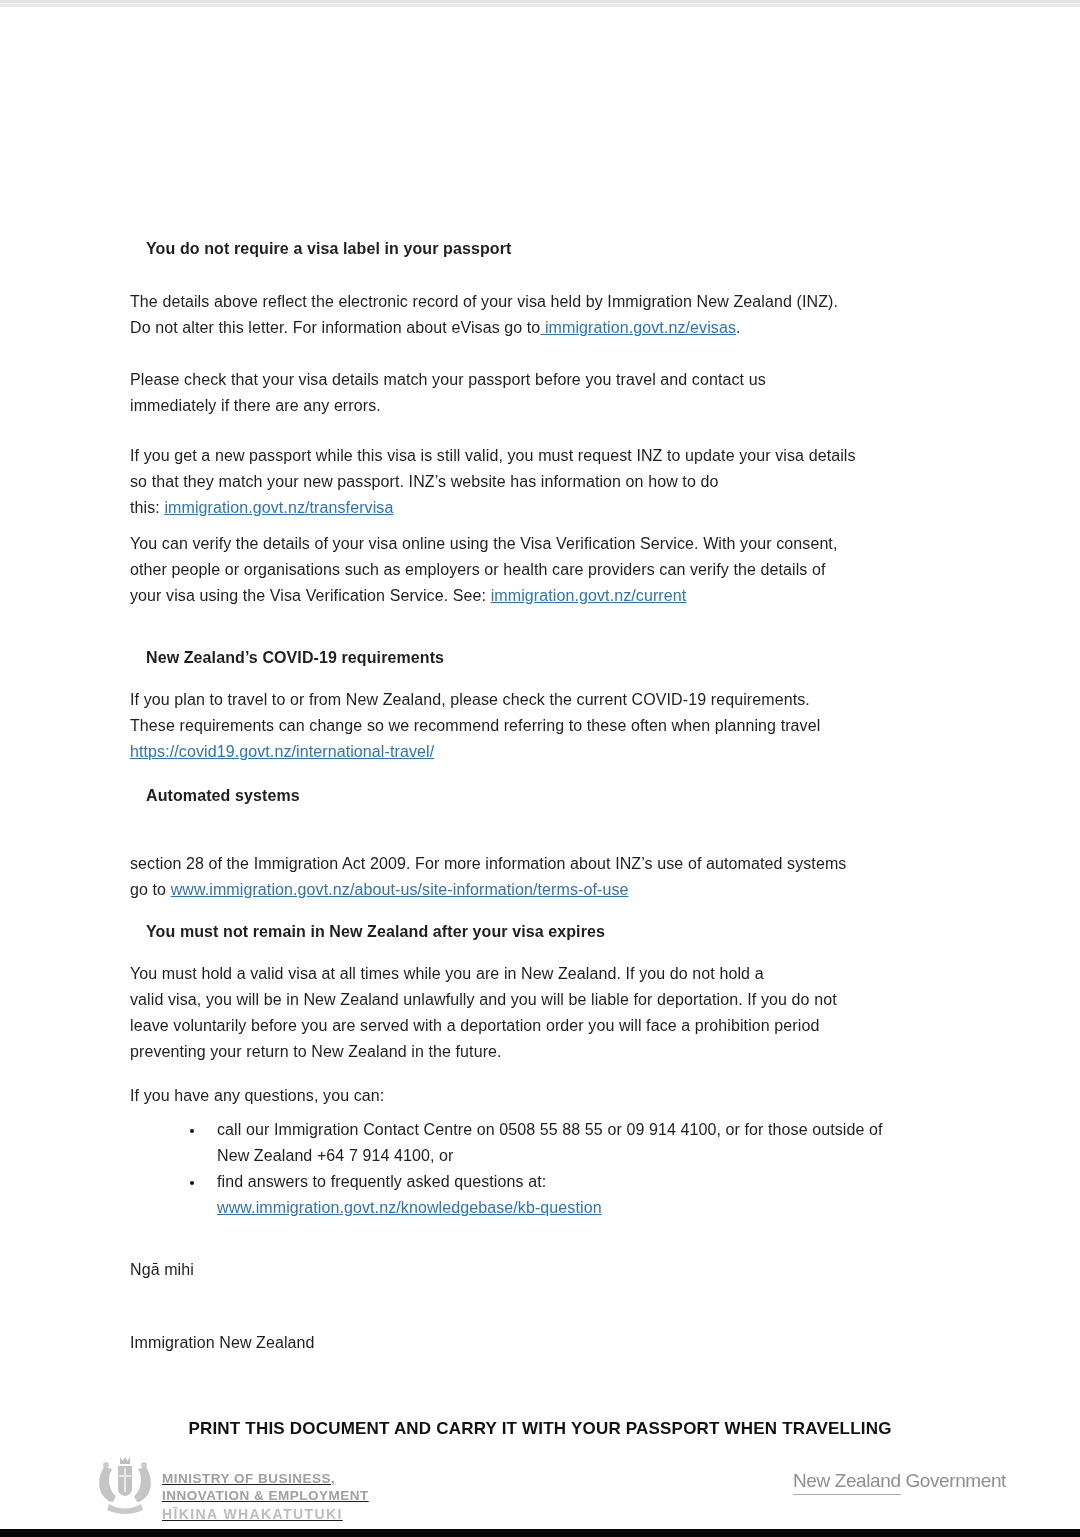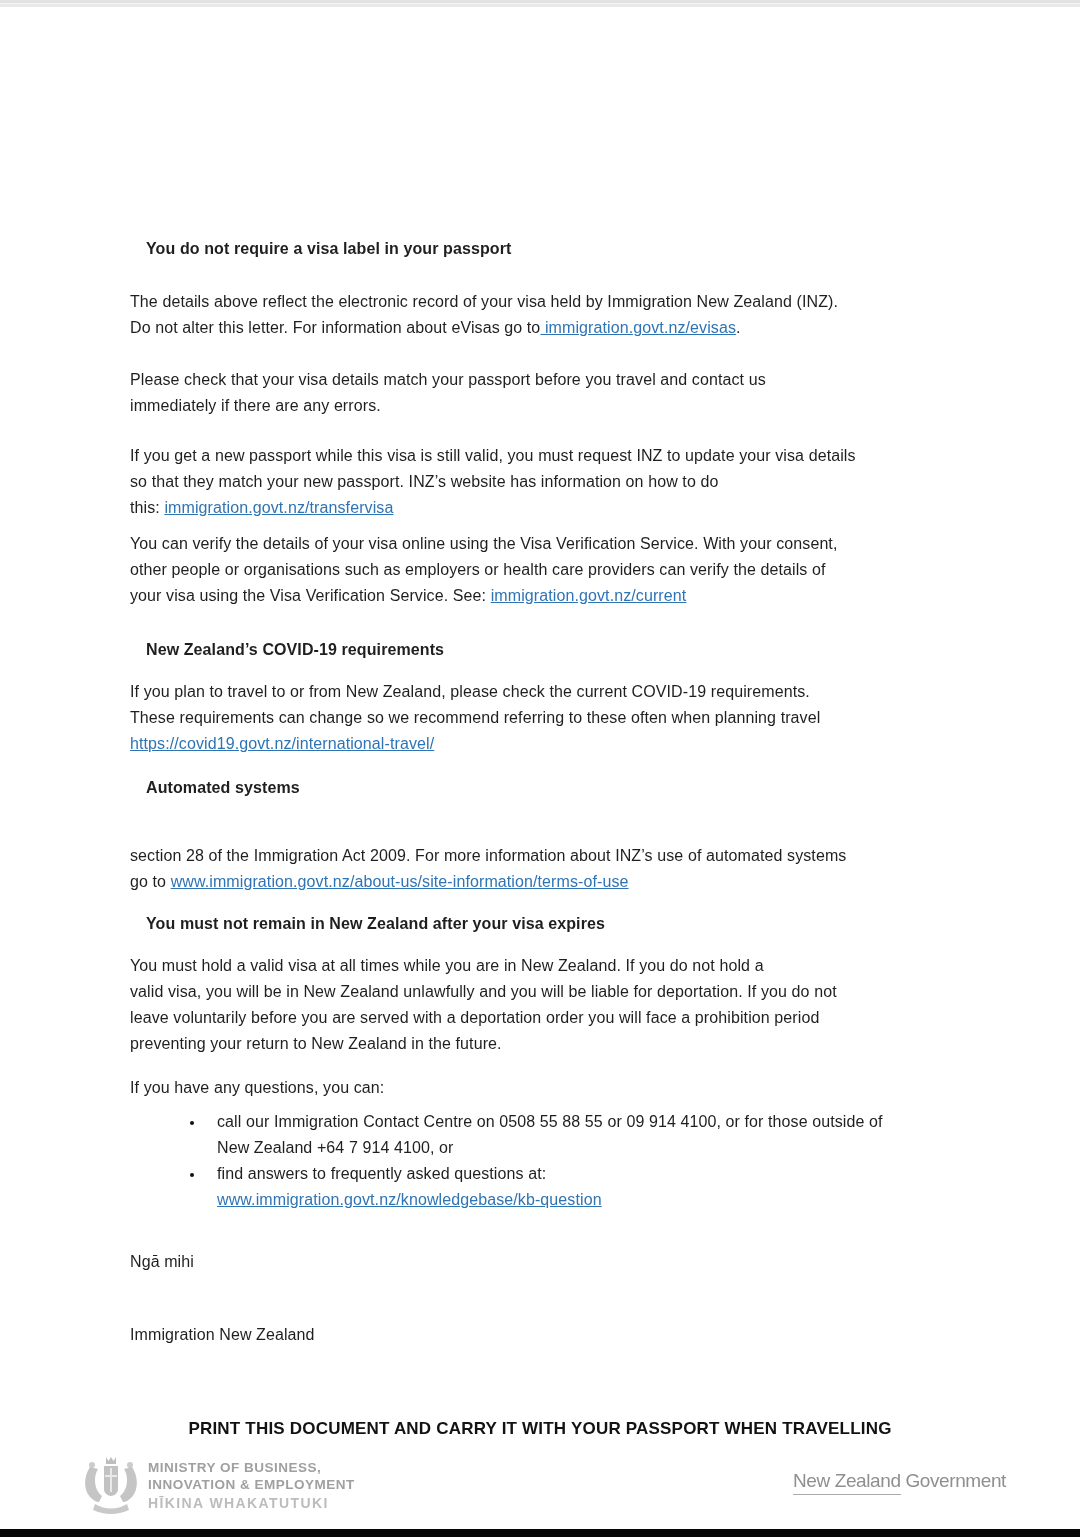--- a/index.html
+++ b/index.html
@@ -78,7 +78,7 @@
 
     <p style="margin-bottom:10px"><span>If you get a new passport while this visa is still valid, you must request INZ to update your visa details</span><br><span>so that they match your new passport. INZ’s website has information on how to do</span><br><span>this: </span><a class="lnk">immigration.govt.nz/transfervisa</a></p>
 
-    <p style="margin-bottom:28px"><span>You can verify the details of your visa online using the Visa Verification Service. With your consent,</span><br><span>other people or organisations such as employers or health care providers can verify the details of</span><br><span>your visa using the Visa Verification Service. See:  </span><a class="lnk">immigration.govt.nz/current</a></p>
+    <p style="margin-bottom:36px"><span>You can verify the details of your visa online using the Visa Verification Service. With your consent,</span><br><span>other people or organisations such as employers or health care providers can verify the details of</span><br><span>your visa using the Visa Verification Service. See:  </span><a class="lnk">immigration.govt.nz/current</a></p>
 
     <h3>New Zealand’s COVID-19 requirements</h3>
     <p style="margin-bottom:18px"><span>If you plan to travel to or from New Zealand, please check the current COVID-19 requirements.</span><br><span>These requirements can change so we recommend referring to these often when planning travel</span><br><a class="lnk">https://covid19.govt.nz/international-travel/</a></p>

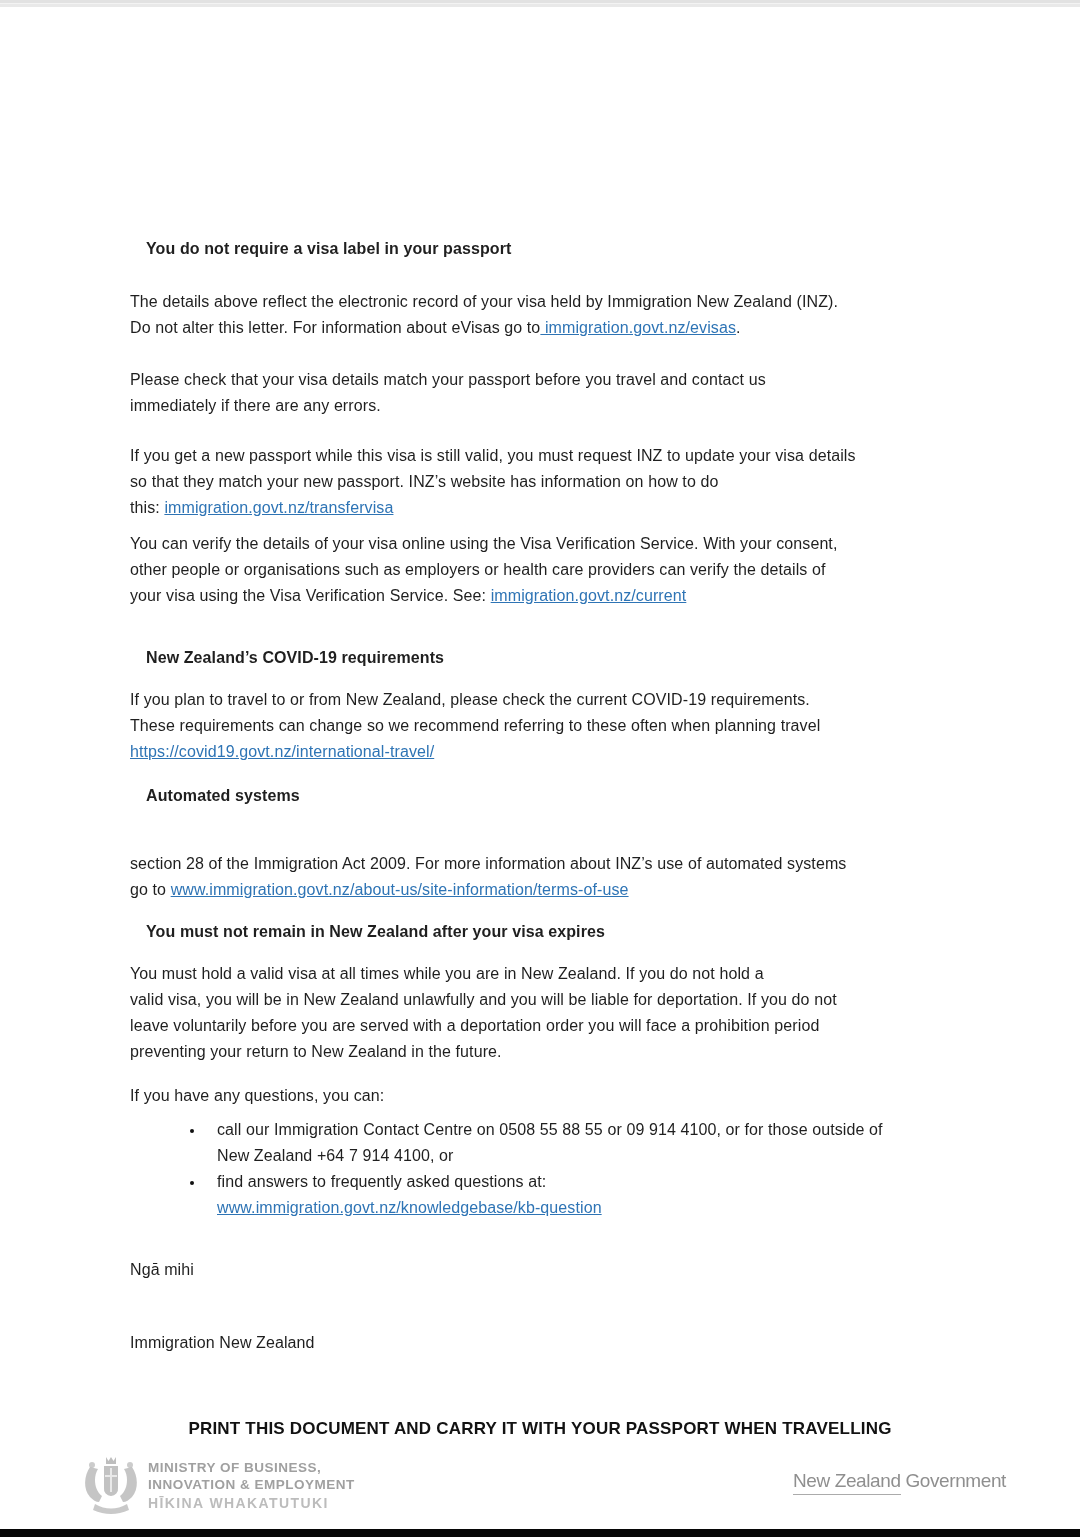--- a/index.html
+++ b/index.html
@@ -42,7 +42,7 @@
   }
   
   .mbie{
-    position:absolute;left:83px;top:1453px;display:flex;align-items:flex-start;
+    position:absolute;left:97px;top:1453px;display:flex;align-items:flex-end;text-decoration:underline;
   }
   .mbie .arms{flex:0 0 auto;margin-top:2px;}
   .mbie .mbie-text{margin-left:9px;padding-top:6px;}

